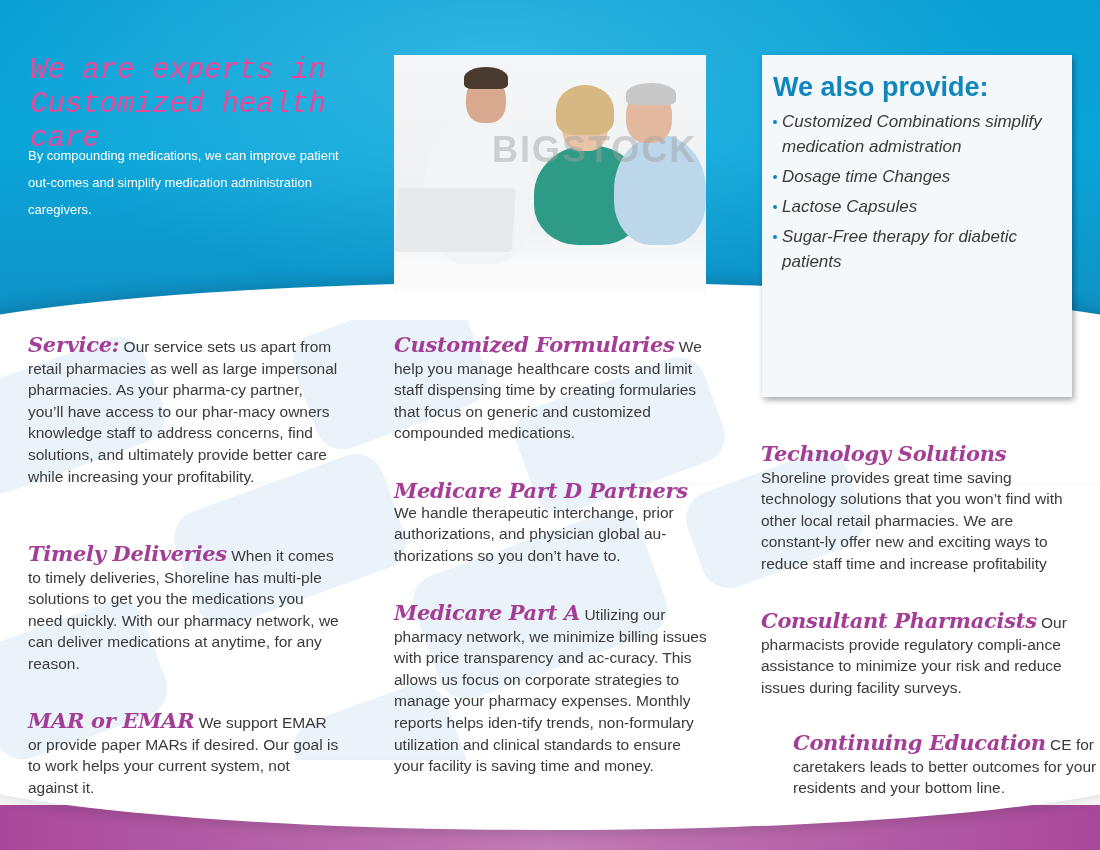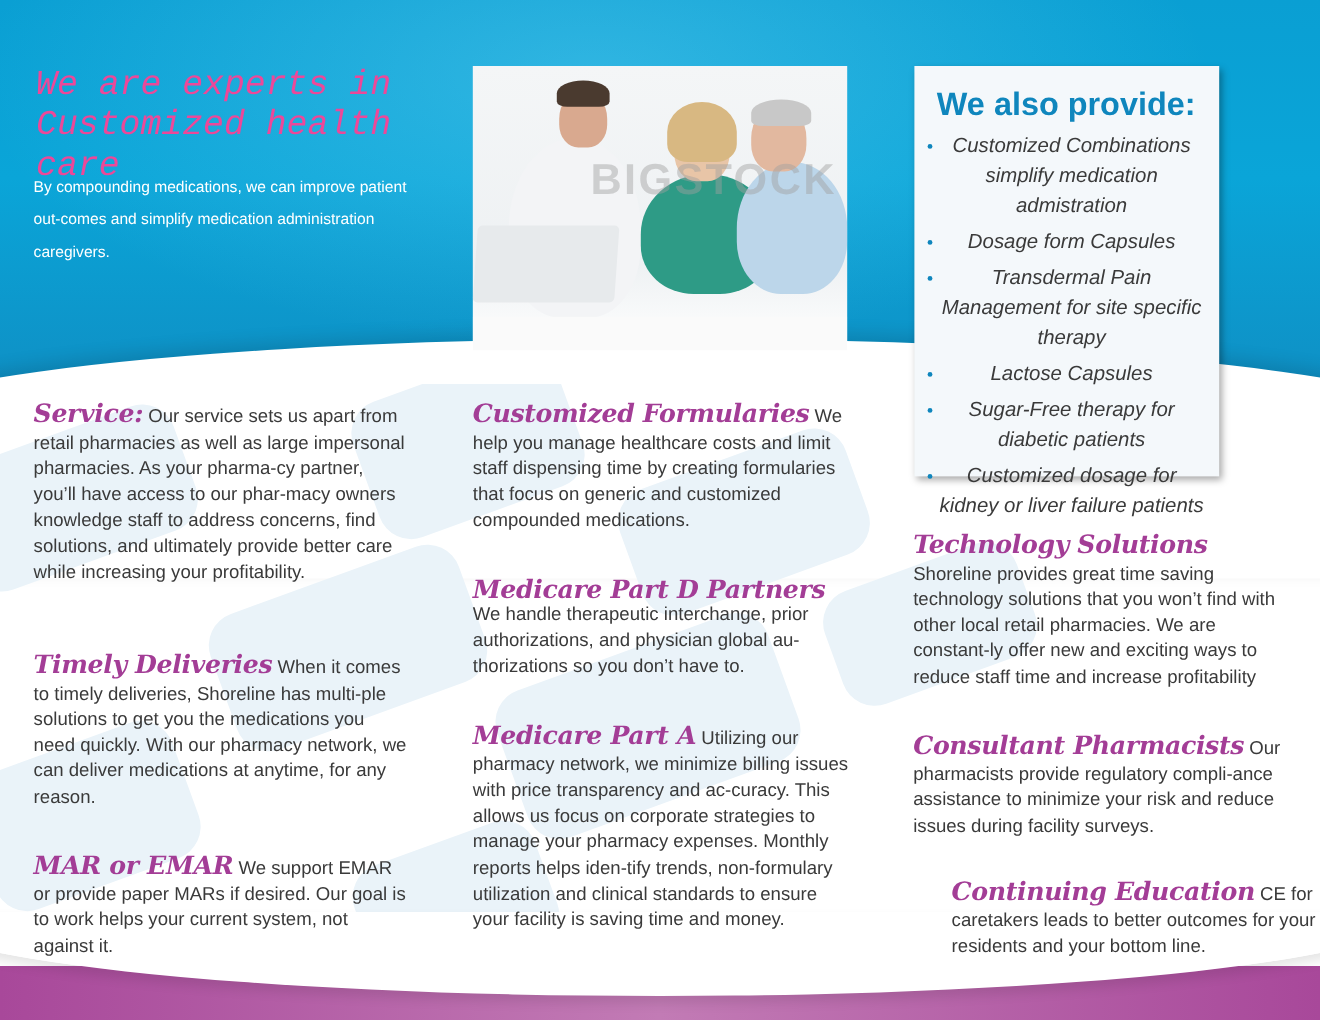--- a/index.html
+++ b/index.html
@@ -66,10 +66,9 @@
   }
   
   .provide {
-    position: absolute; left: 762px; top: 55px; width: 254px; height: 342px;
+    position: absolute; left: 762px; top: 55px; width: 310px; height: 342px;
     background: #f4f8fb; box-shadow: 2px 3px 6px rgba(0,0,0,0.35);
     padding: 16px 12px 0 11px;
-    text-align: center;
   }
   .provide h2 {
     color: #0f86bd; font-size: 27px; font-weight: bold; line-height: 32px; margin-bottom: 6px;

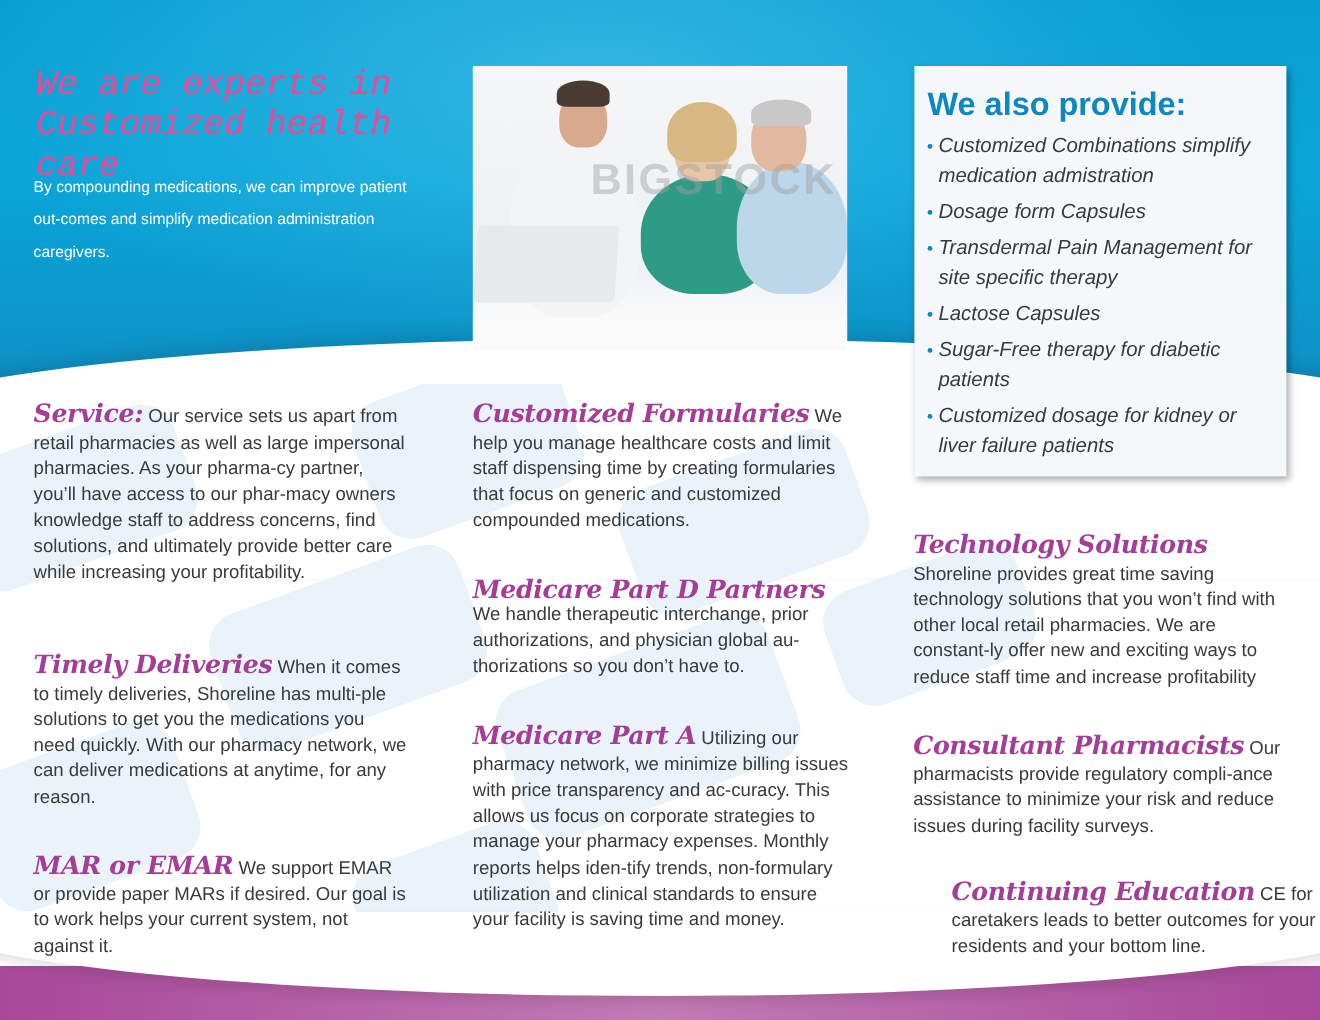--- a/index.html
+++ b/index.html
@@ -136,7 +136,7 @@
   <h2>We also provide:</h2>
   <ul>
     <li>Customized Combinations simplify medication admistration</li>
-    <li>Dosage form Capsules</li>
+    <li>Dosage time Changes</li>
     <li>Transdermal Pain Management for site specific therapy</li>
     <li>Lactose Capsules</li>
     <li>Sugar-Free therapy for diabetic patients</li>

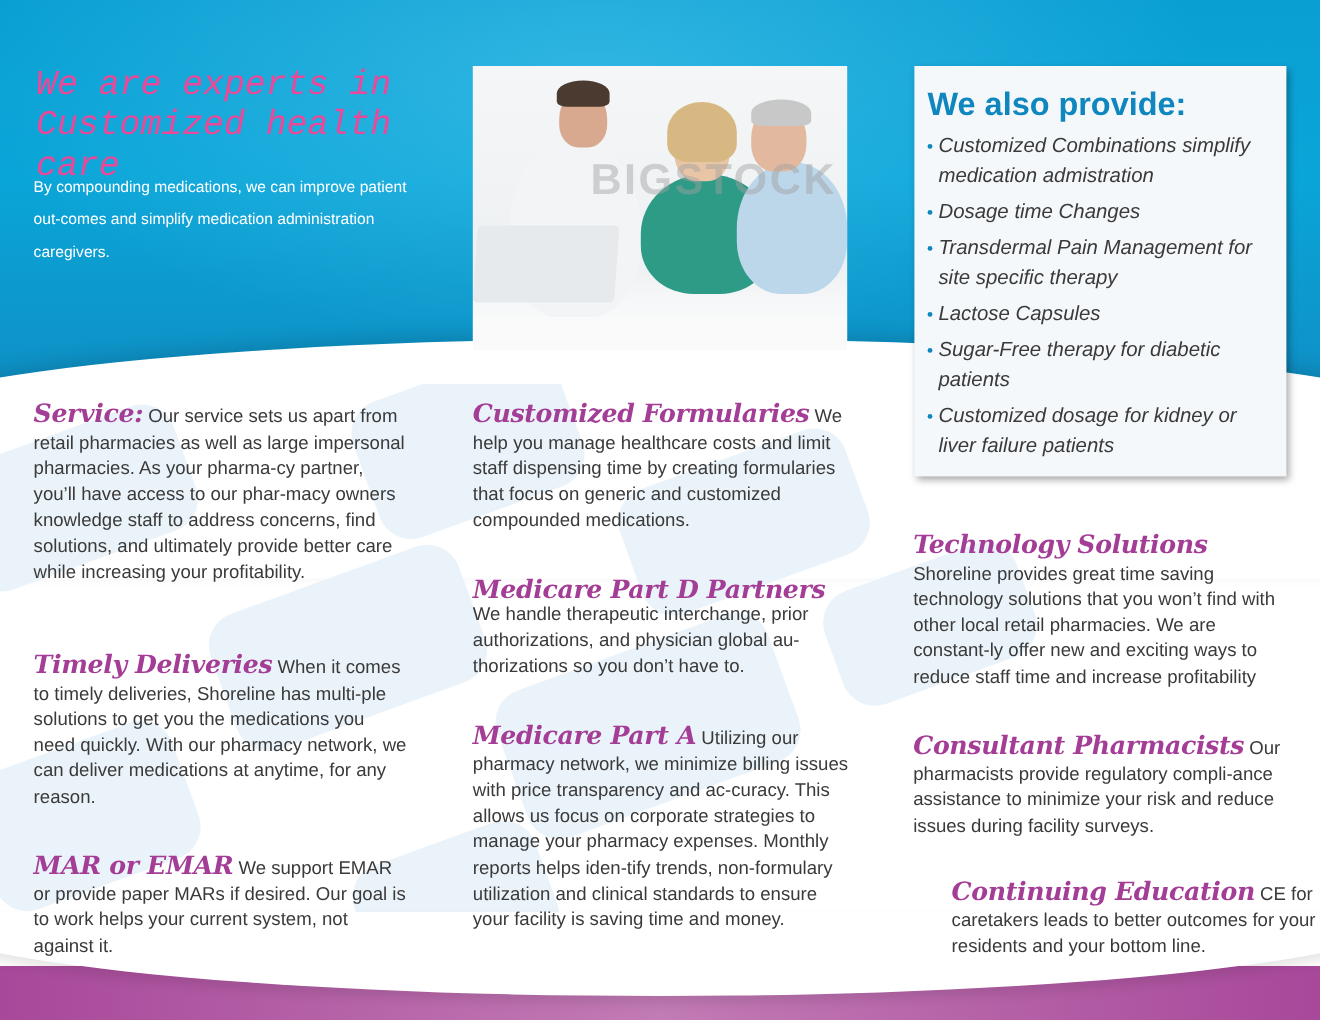--- a/index.html
+++ b/index.html
@@ -137,7 +137,6 @@
   <ul>
     <li>Customized Combinations simplify medication admistration</li>
     <li>Dosage time Changes</li>
-    <li>Transdermal Pain Management for site specific therapy</li>
     <li>Lactose Capsules</li>
     <li>Sugar-Free therapy for diabetic patients</li>
     <li>Customized dosage for kidney or liver failure patients</li>

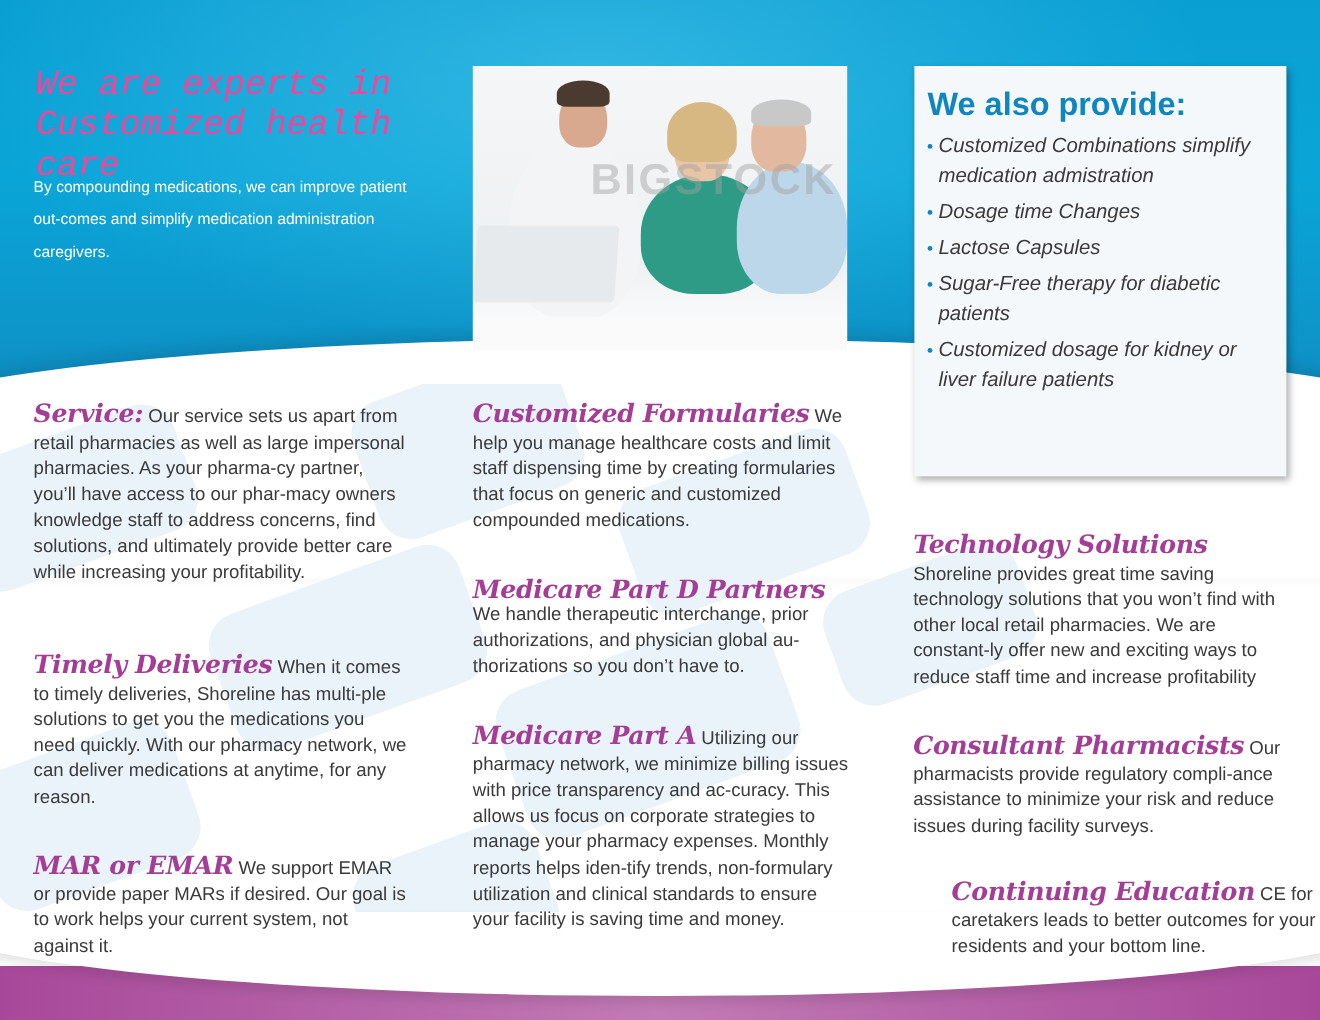--- a/index.html
+++ b/index.html
@@ -139,7 +139,6 @@
     <li>Dosage time Changes</li>
     <li>Lactose Capsules</li>
     <li>Sugar-Free therapy for diabetic patients</li>
-    <li>Customized dosage for kidney or liver failure patients</li>
   </ul>
 </div>
 

